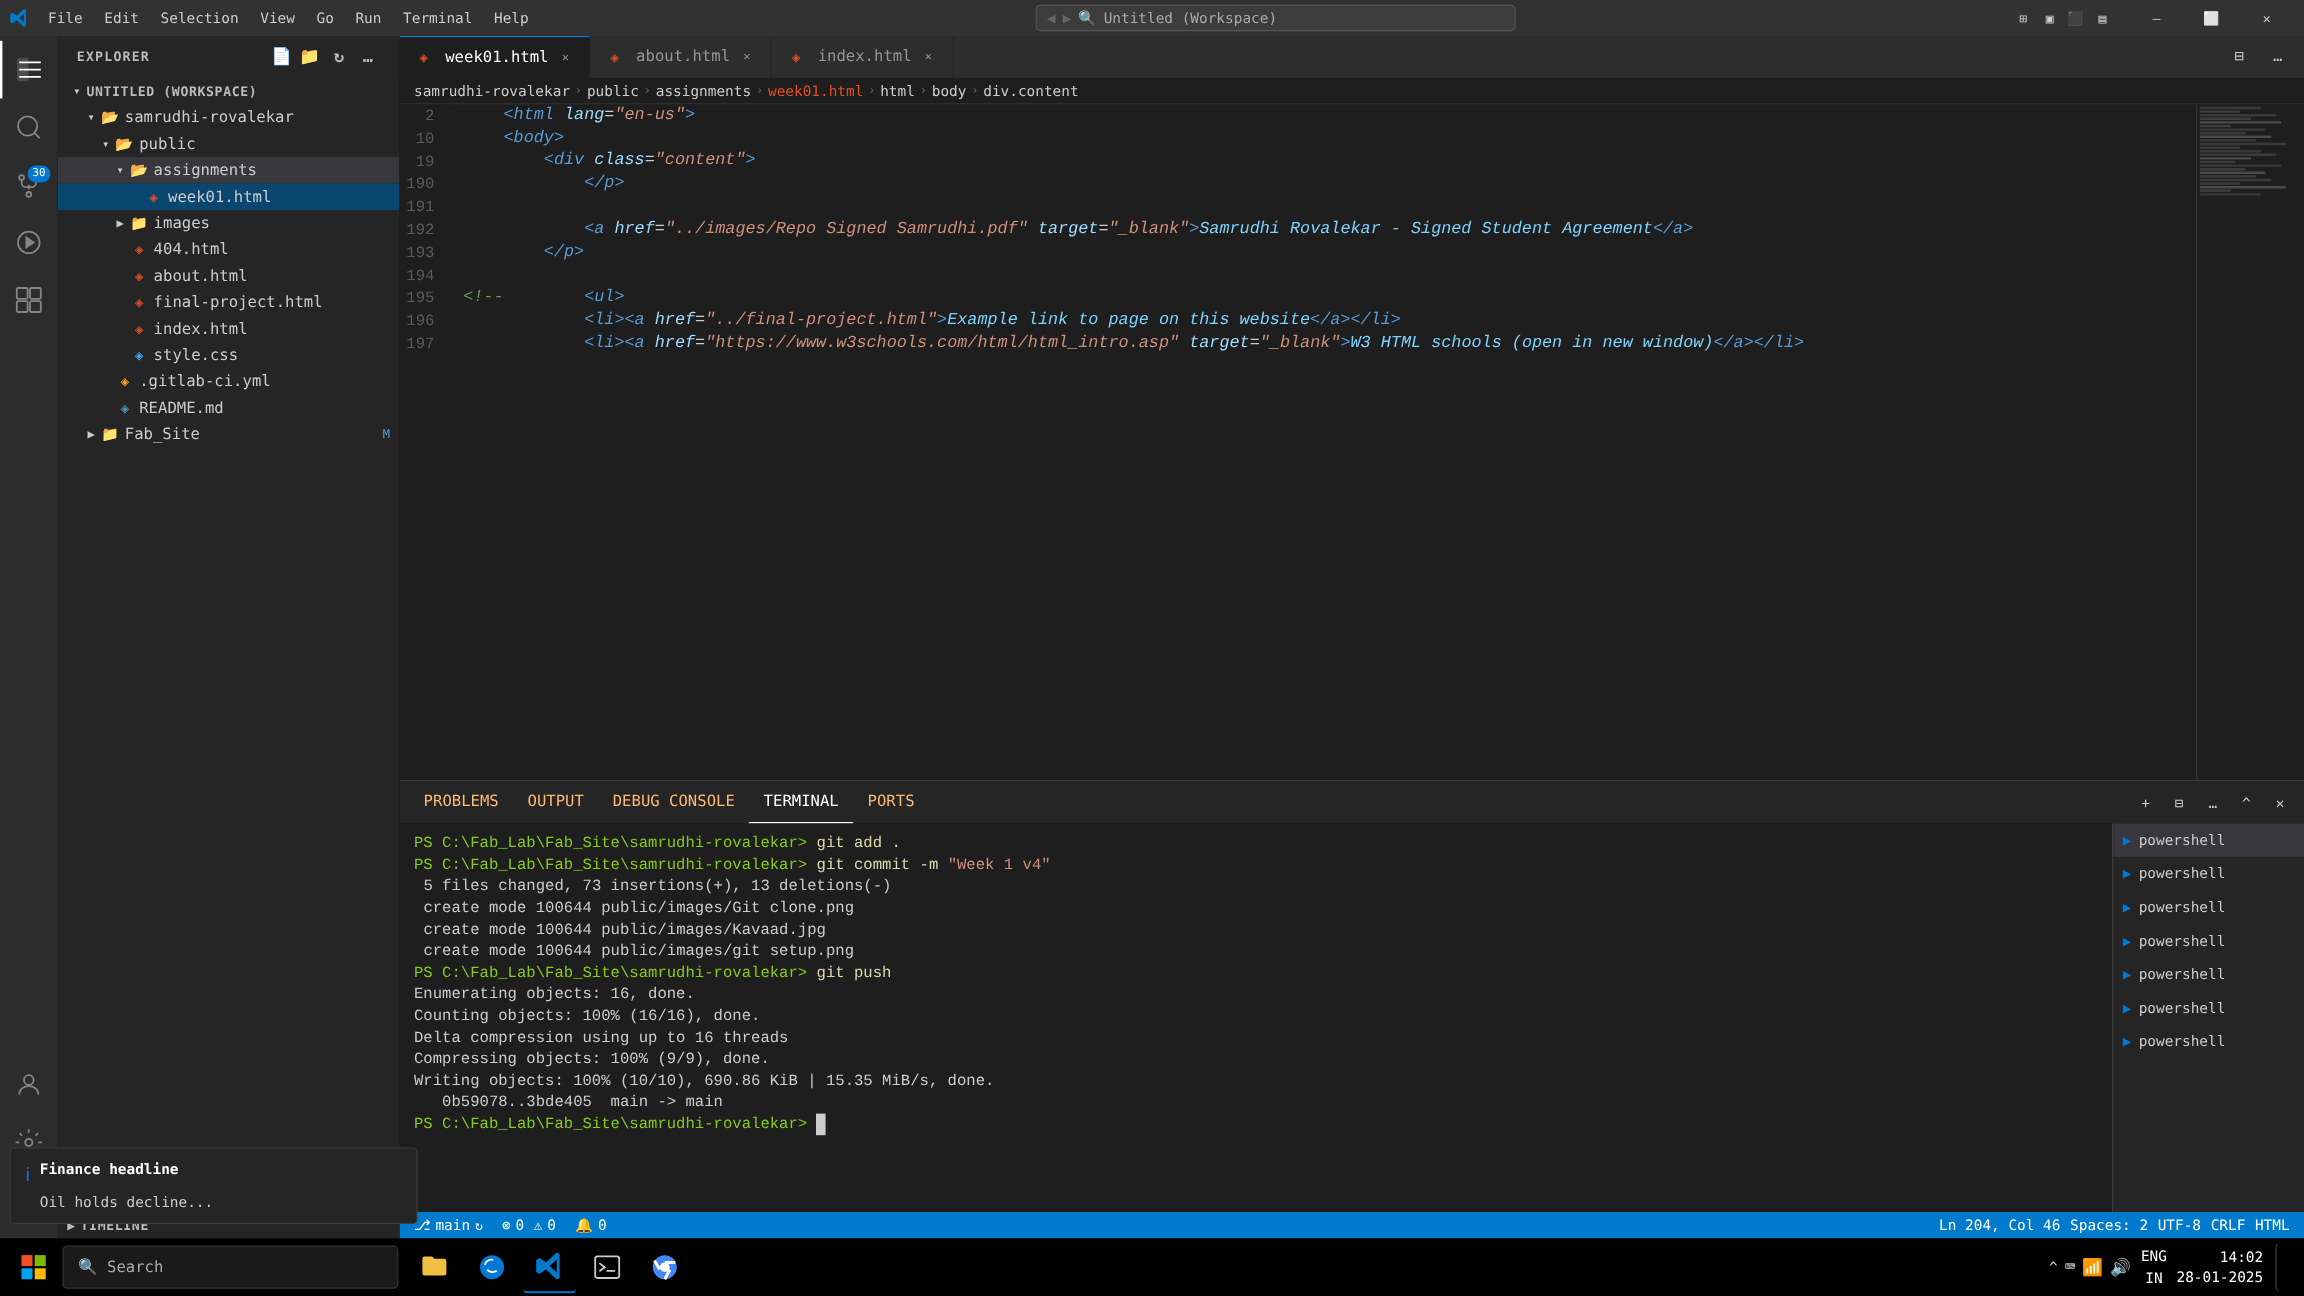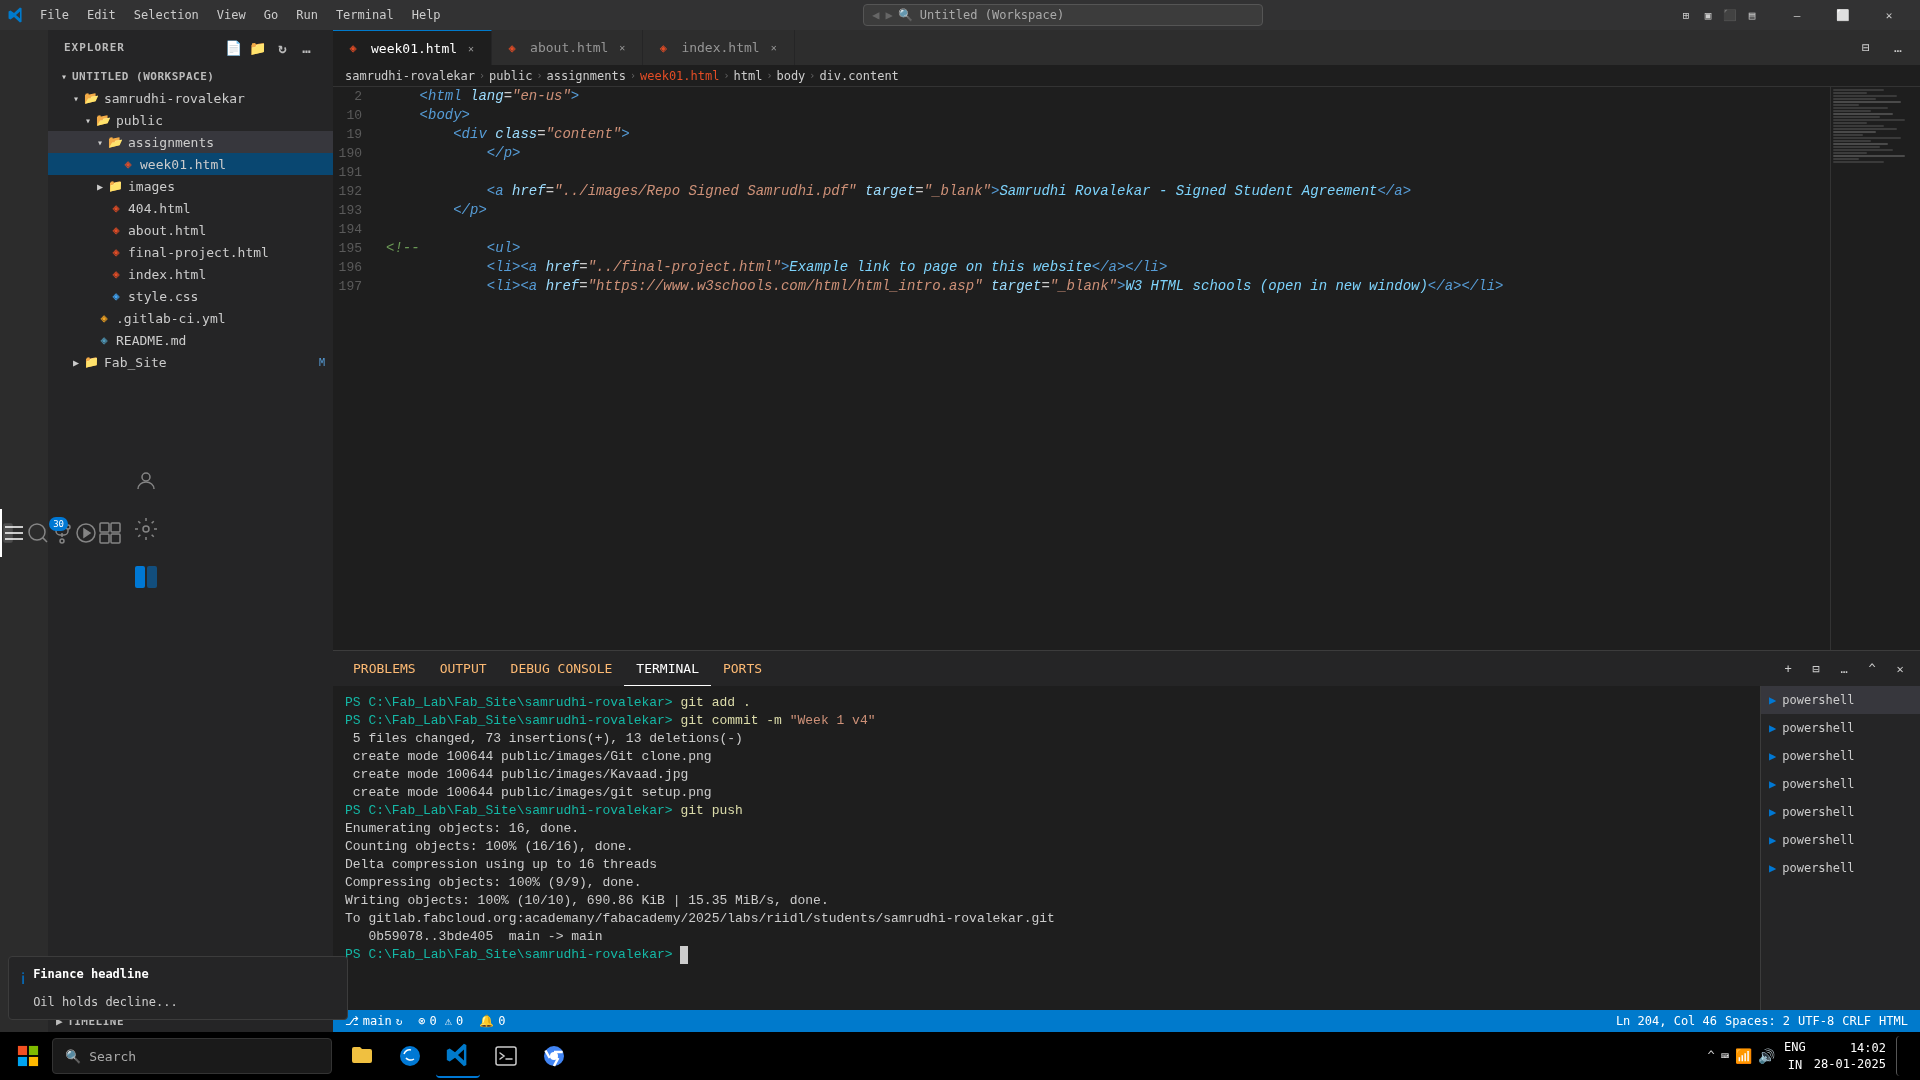--- a/index.html
+++ b/index.html
@@ -101,7 +101,7 @@
       width: 48px;
       background: #2c2c2c;
       display: flex;
-      flex-direction: row;
+      flex-direction: column;
       align-items: center;
       padding-top: 4px;
       flex-shrink: 0;

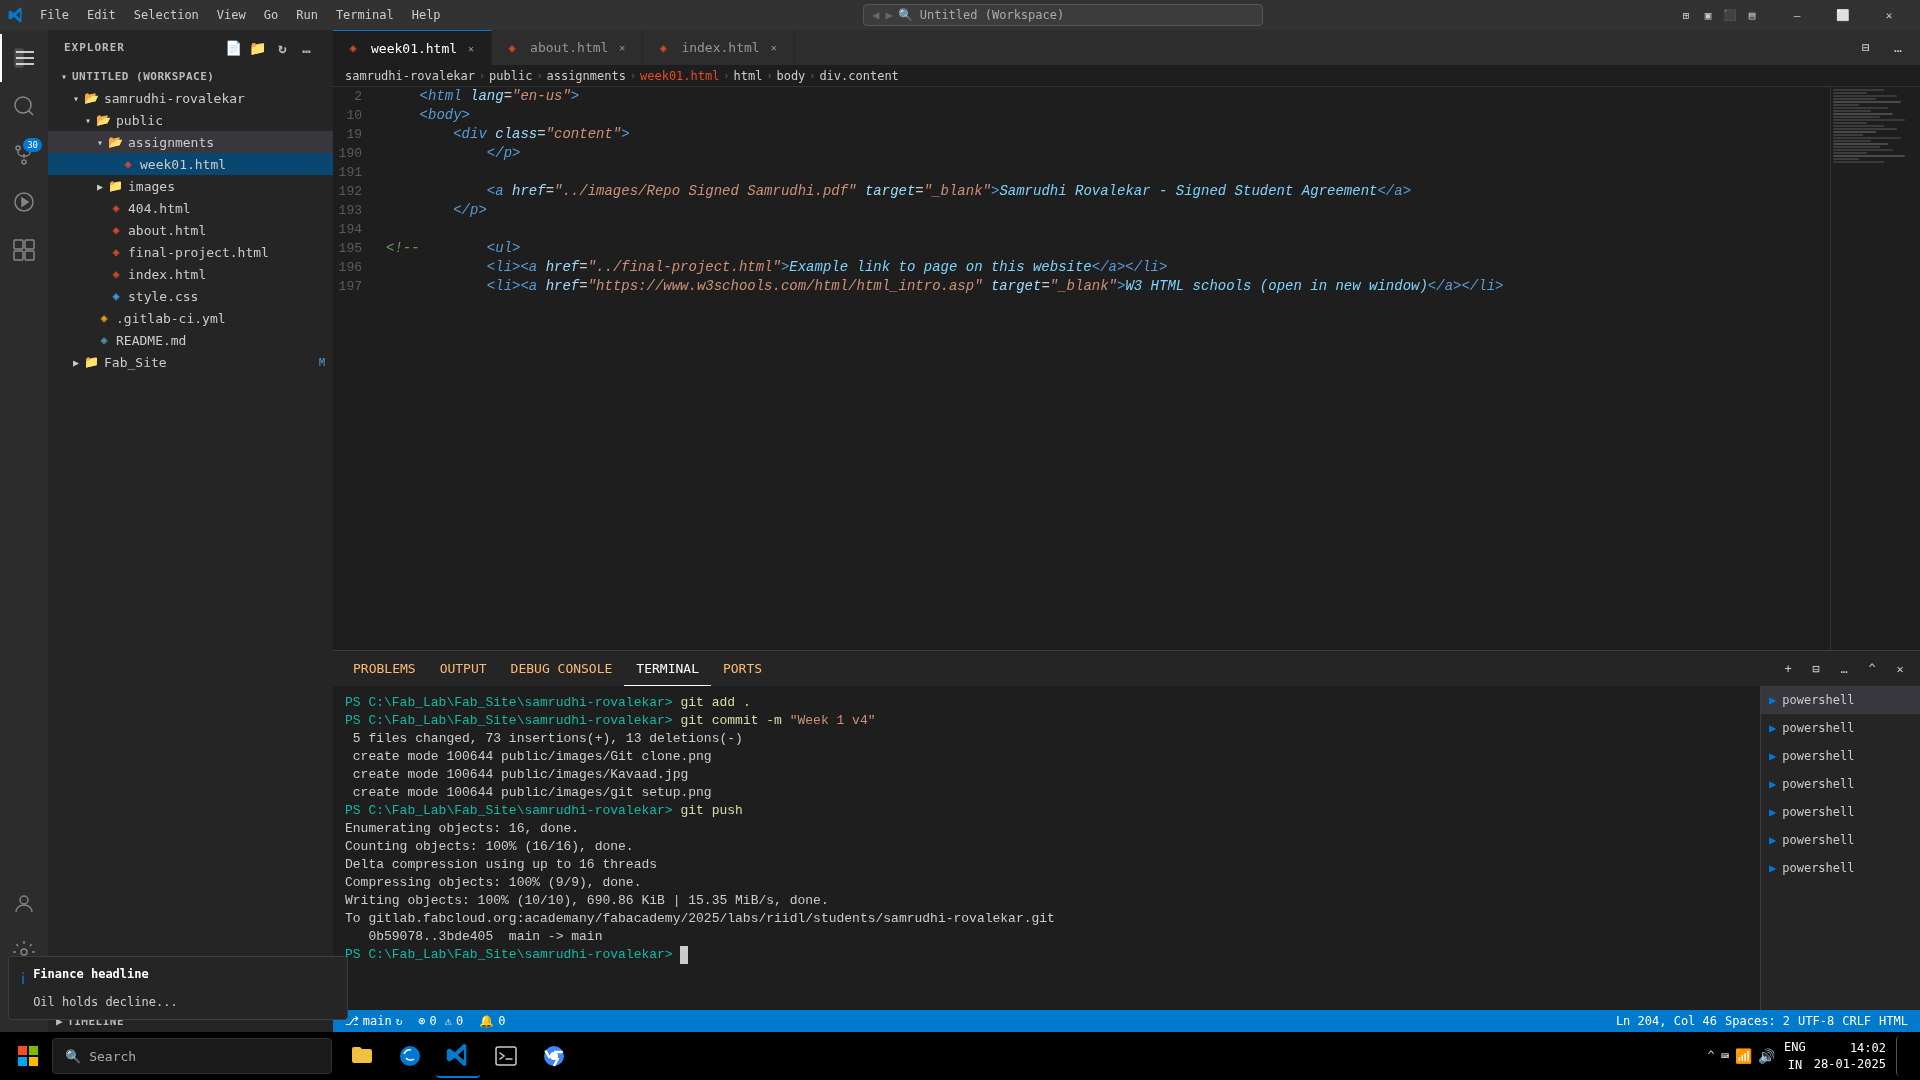--- a/index.html
+++ b/index.html
@@ -546,7 +546,7 @@
     .tok-text { color: #cccccc; }
     .tok-comment { color: #6a9955; }
     .tok-link-text { color: #7dd3fc; }
-    .tok-path { color: #14b8a6; }
+    .tok-path { color: #84cc16; }
     .tok-cmd { color: #dcdcaa; }
     .tok-git-msg { color: #ce9178; }
 

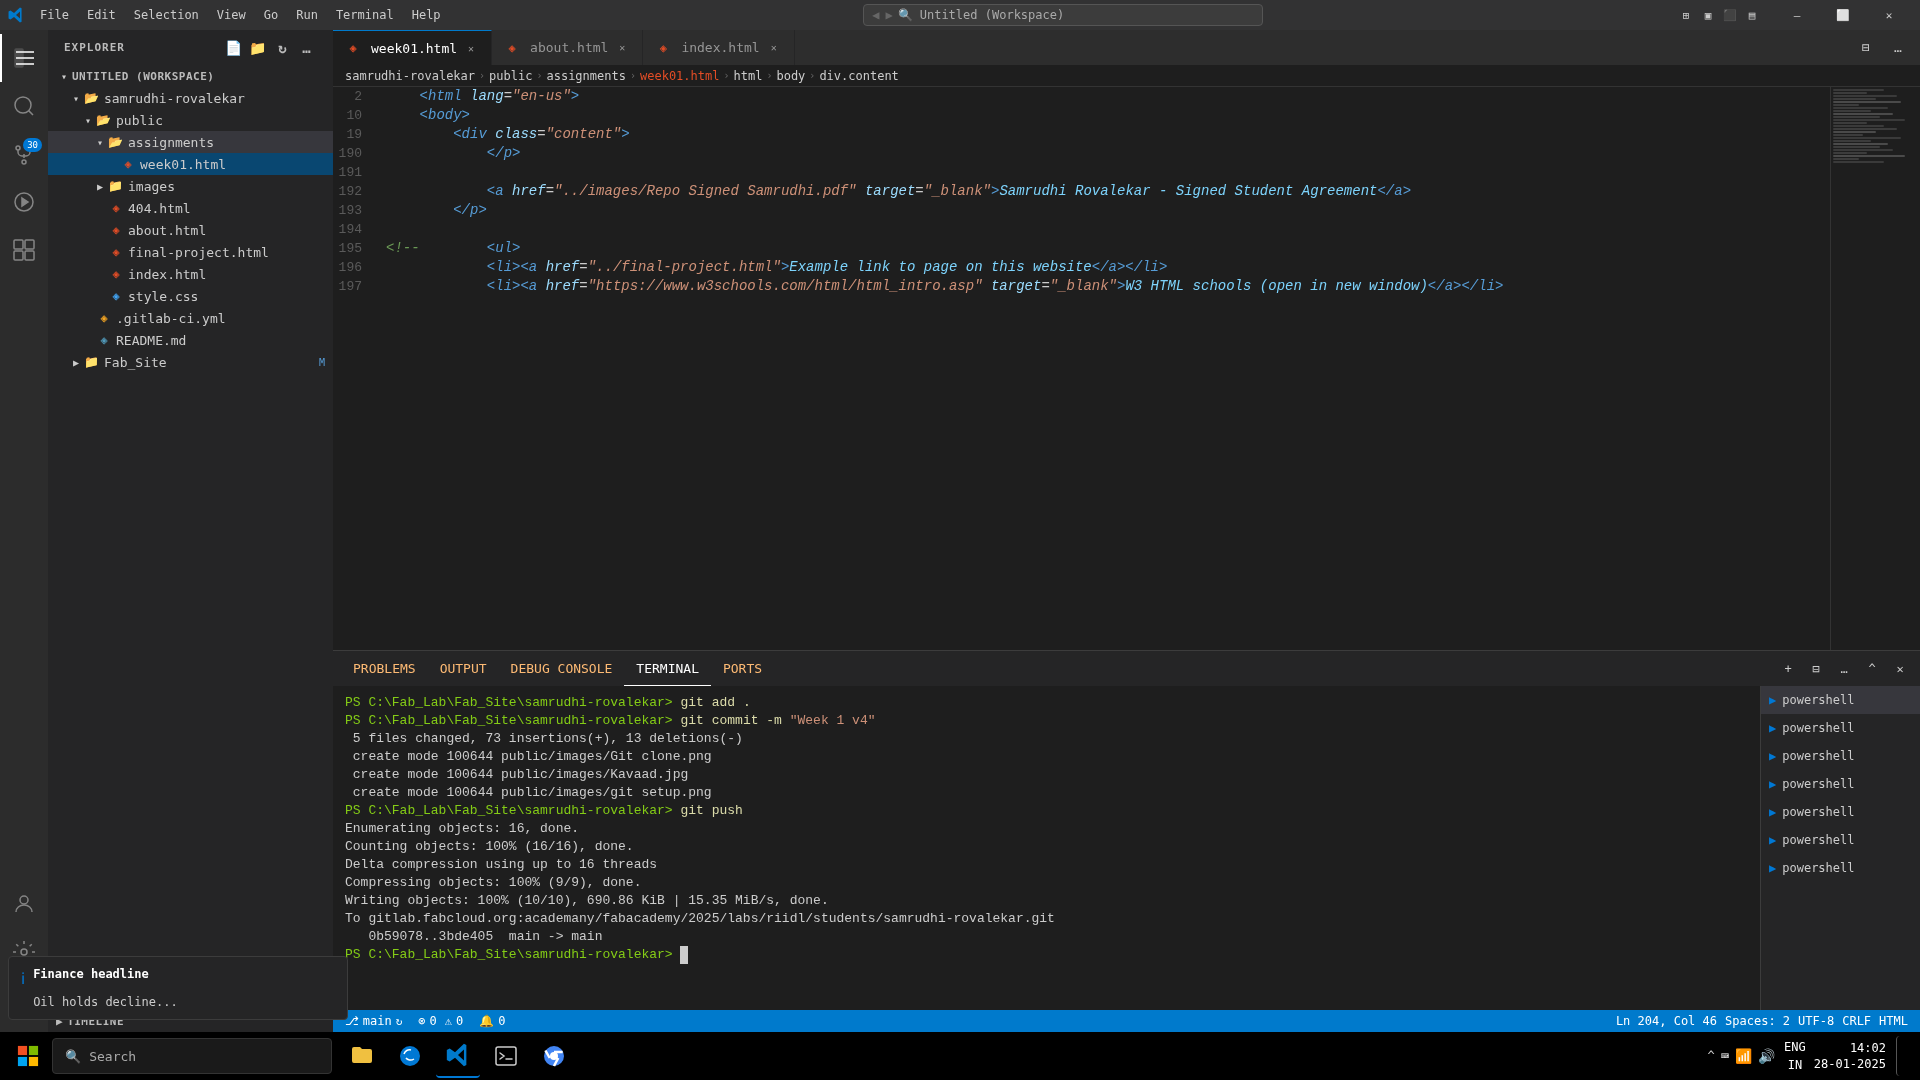--- a/index.html
+++ b/index.html
@@ -936,7 +936,6 @@
             <p class="terminal-line"><span class="tok-text">Delta compression using up to 16 threads</span></p>
             <p class="terminal-line"><span class="tok-text">Compressing objects: 100% (9/9), done.</span></p>
             <p class="terminal-line"><span class="tok-text">Writing objects: 100% (10/10), 690.86 KiB | 15.35 MiB/s, done.</span></p>
-            <p class="terminal-line"><span class="tok-text">To gitlab.fabcloud.org:academany/fabacademy/2025/labs/riidl/students/samrudhi-rovalekar.git</span></p>
             <p class="terminal-line"><span class="tok-text">&nbsp;&nbsp; 0b59078..3bde405&nbsp; main -&gt; main</span></p>
             <p class="terminal-line"><span class="tok-path">PS C:\Fab_Lab\Fab_Site\samrudhi-rovalekar&gt;</span> <span style="background:#cccccc;color:#1e1e1e;display:inline-block;width:8px">&nbsp;</span></p>
           </div>

